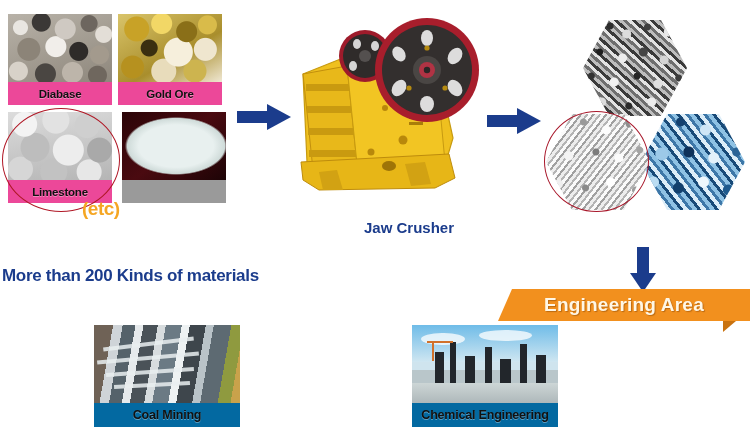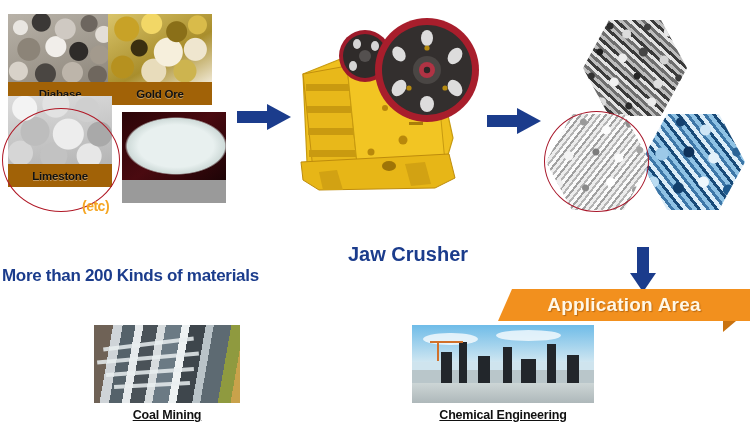--- a/index.html
+++ b/index.html
@@ -17,7 +17,7 @@
   .card .photo{position:absolute;left:0;top:0;right:0;overflow:hidden;}
   .card .caption{
     position:absolute;left:0;right:0;bottom:0;
-    background:#a16207;
+    background:#ec4899;
     color:#111;
     font-weight:bold;
     text-align:center;

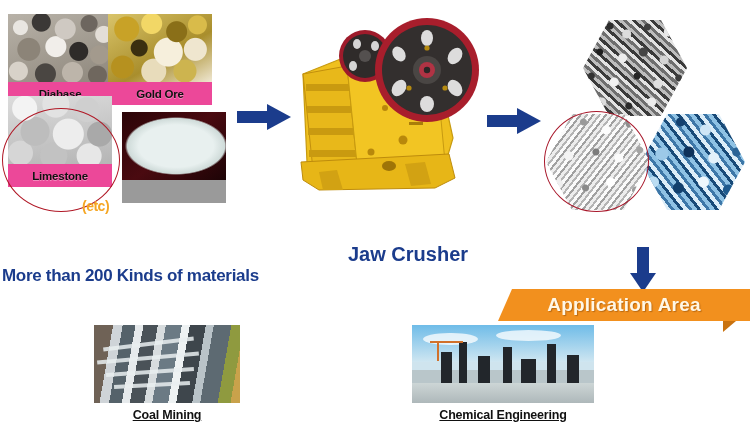--- a/index.html
+++ b/index.html
@@ -32,7 +32,7 @@
   .mat .caption{height:23px;font-size:11.5px;}
 
   #mat-diabase{left:8px;top:14px;}
-  #mat-goldore{left:108px;top:14px;}
+  #mat-goldore{left:118px;top:14px;}
   #mat-limestone{left:8px;top:96px;}
   #mat-quartz{left:122px;top:112px;}
 

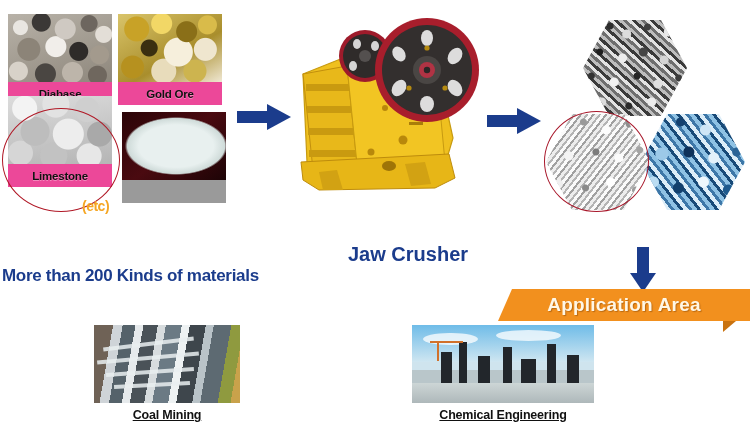--- a/index.html
+++ b/index.html
@@ -33,7 +33,7 @@
 
   #mat-diabase{left:8px;top:14px;}
   #mat-goldore{left:118px;top:14px;}
-  #mat-limestone{left:8px;top:96px;}
+  #mat-limestone{left:8px;top:112px;}
   #mat-quartz{left:122px;top:112px;}
 
   

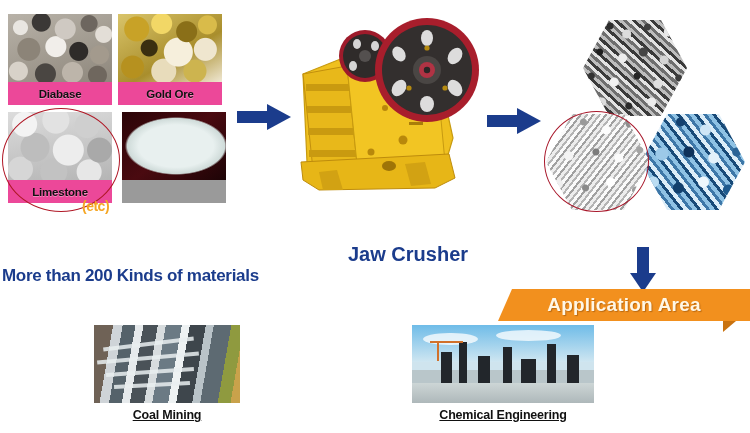--- a/index.html
+++ b/index.html
@@ -150,7 +150,7 @@
   
   .etc-paren{
     position:absolute;left:82px;top:198px;
-    font-size:14px;font-weight:bold;color:#F5A623;
+    font-size:19px;font-weight:bold;color:#F5A623;
     letter-spacing:-.5px;
   }
   .blue-label{

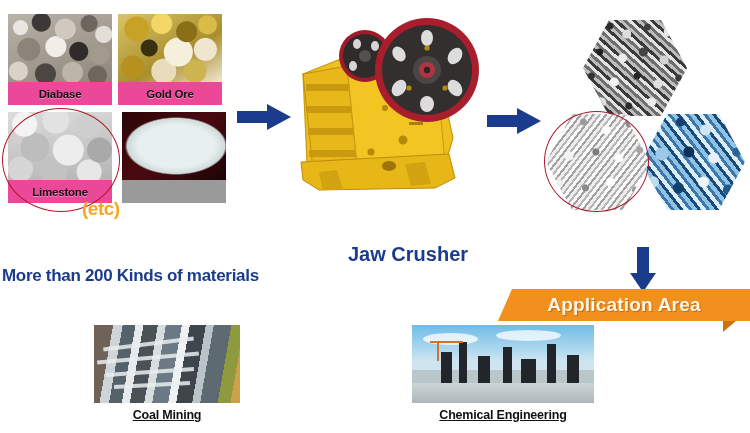--- a/index.html
+++ b/index.html
@@ -159,7 +159,7 @@
     white-space:nowrap;
   }
   #label-materials{left:2px;top:220px;font-size:17px;letter-spacing:-.3px;margin-top:46px;}
-  #label-crusher{left:348px;top:219px;font-size:20px;margin-top:24px;}
+  #label-crusher{left:364px;top:219px;font-size:15px;}
   #label-finished{left:566px;top:220px;font-size:16.5px;letter-spacing:-.2px;}
 
   

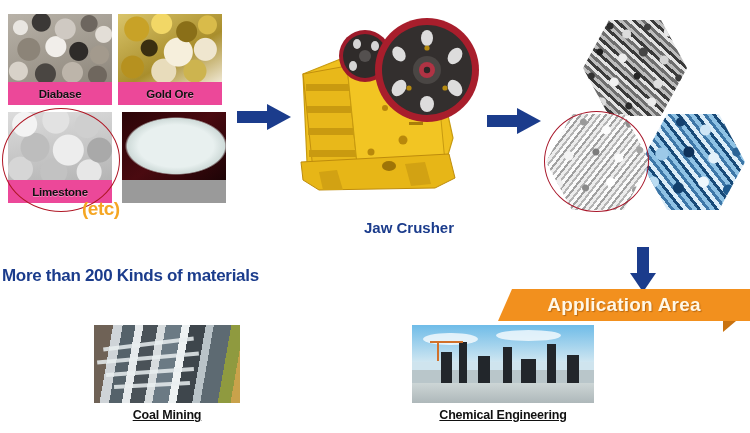--- a/index.html
+++ b/index.html
@@ -395,7 +395,7 @@
   <div id="app-ribbon">
     <div class="body"></div>
     <div class="fold"></div>
-    <div class="txt">Application Area</div>
+    <div class="txt">Engineering Area</div>
   </div>
 
 

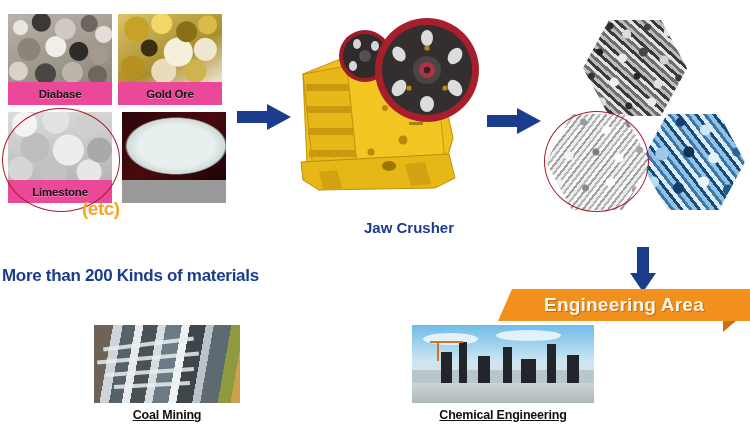--- a/index.html
+++ b/index.html
@@ -290,7 +290,7 @@
   #app-metal{left:252px;top:325px;}
   #app-chem{left:412px;top:325px;padding-left:36px;}
   #app-road{left:570px;top:325px;}
-  .app .caption{background:#ffffff;text-decoration:underline;}
+  .app .caption{background:#0369a1;}
 </style>
 </head>
 <body>

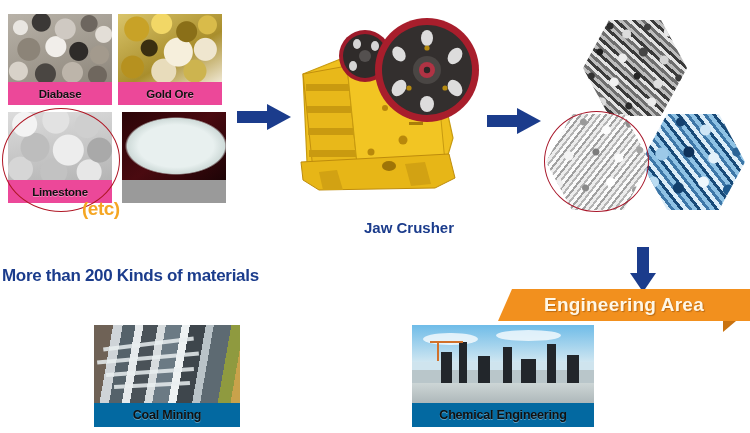--- a/index.html
+++ b/index.html
@@ -288,7 +288,7 @@
   .app .caption{height:24px;font-size:12.5px;}
   #app-coal{left:94px;top:325px;}
   #app-metal{left:252px;top:325px;}
-  #app-chem{left:412px;top:325px;padding-left:36px;}
+  #app-chem{left:412px;top:325px;}
   #app-road{left:570px;top:325px;}
   .app .caption{background:#0369a1;}
 </style>

